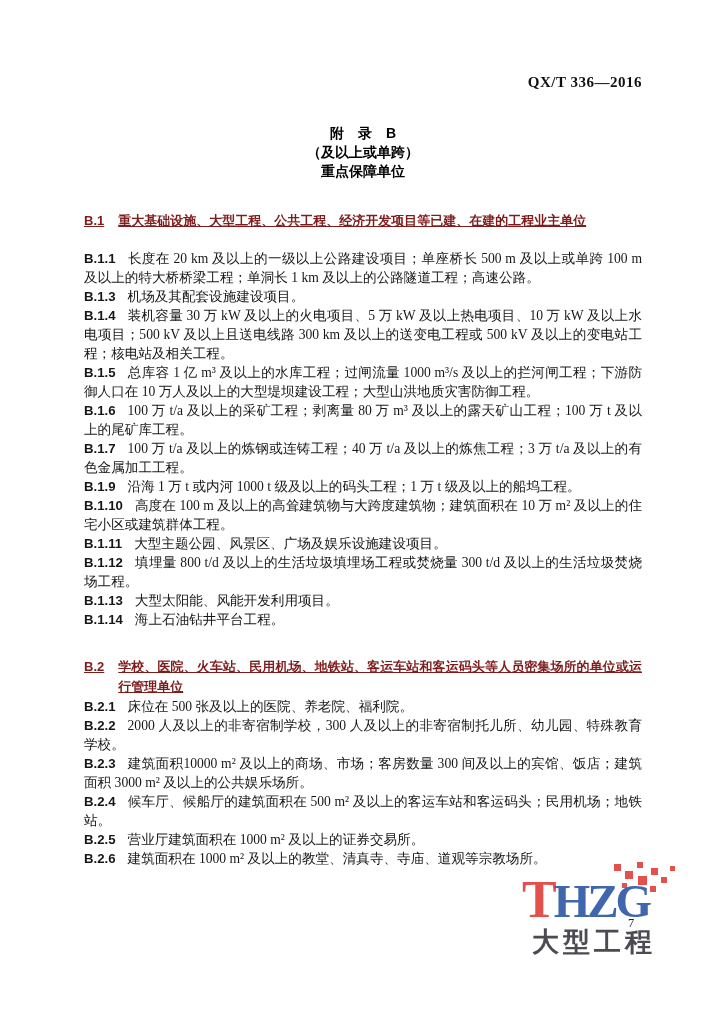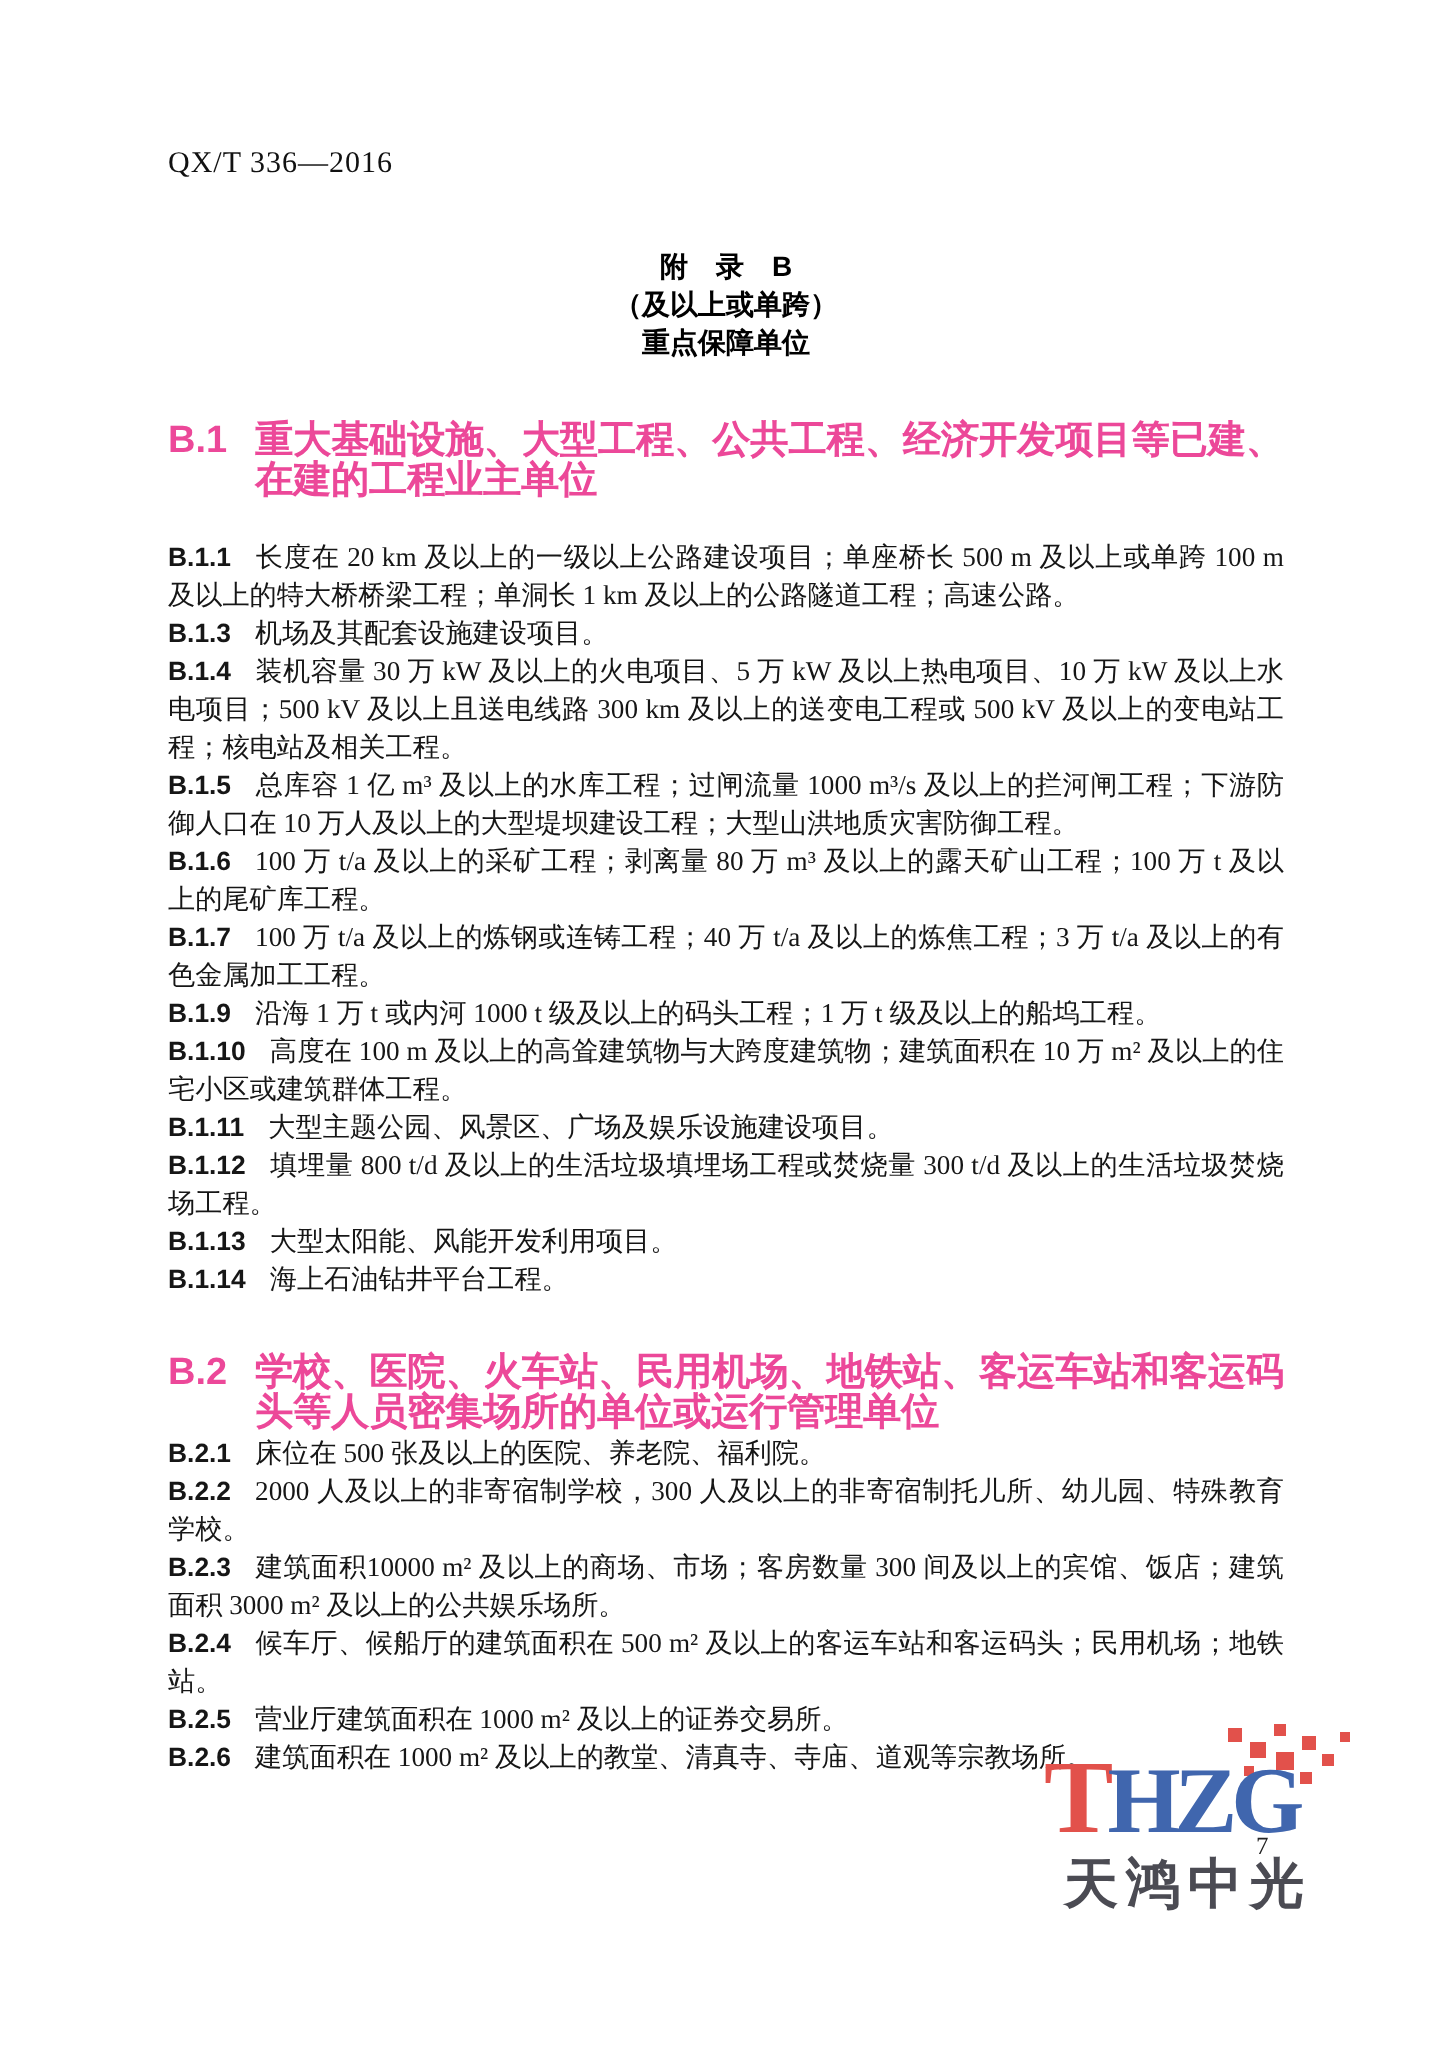--- a/index.html
+++ b/index.html
@@ -21,7 +21,8 @@
   }
   .doc-code {
     padding-top: 74px;
-    font-weight: normal;
+    text-align: right;
+    font-weight: bold;
     font-size: 15px;
     letter-spacing: 0.5px;
     color: #111;

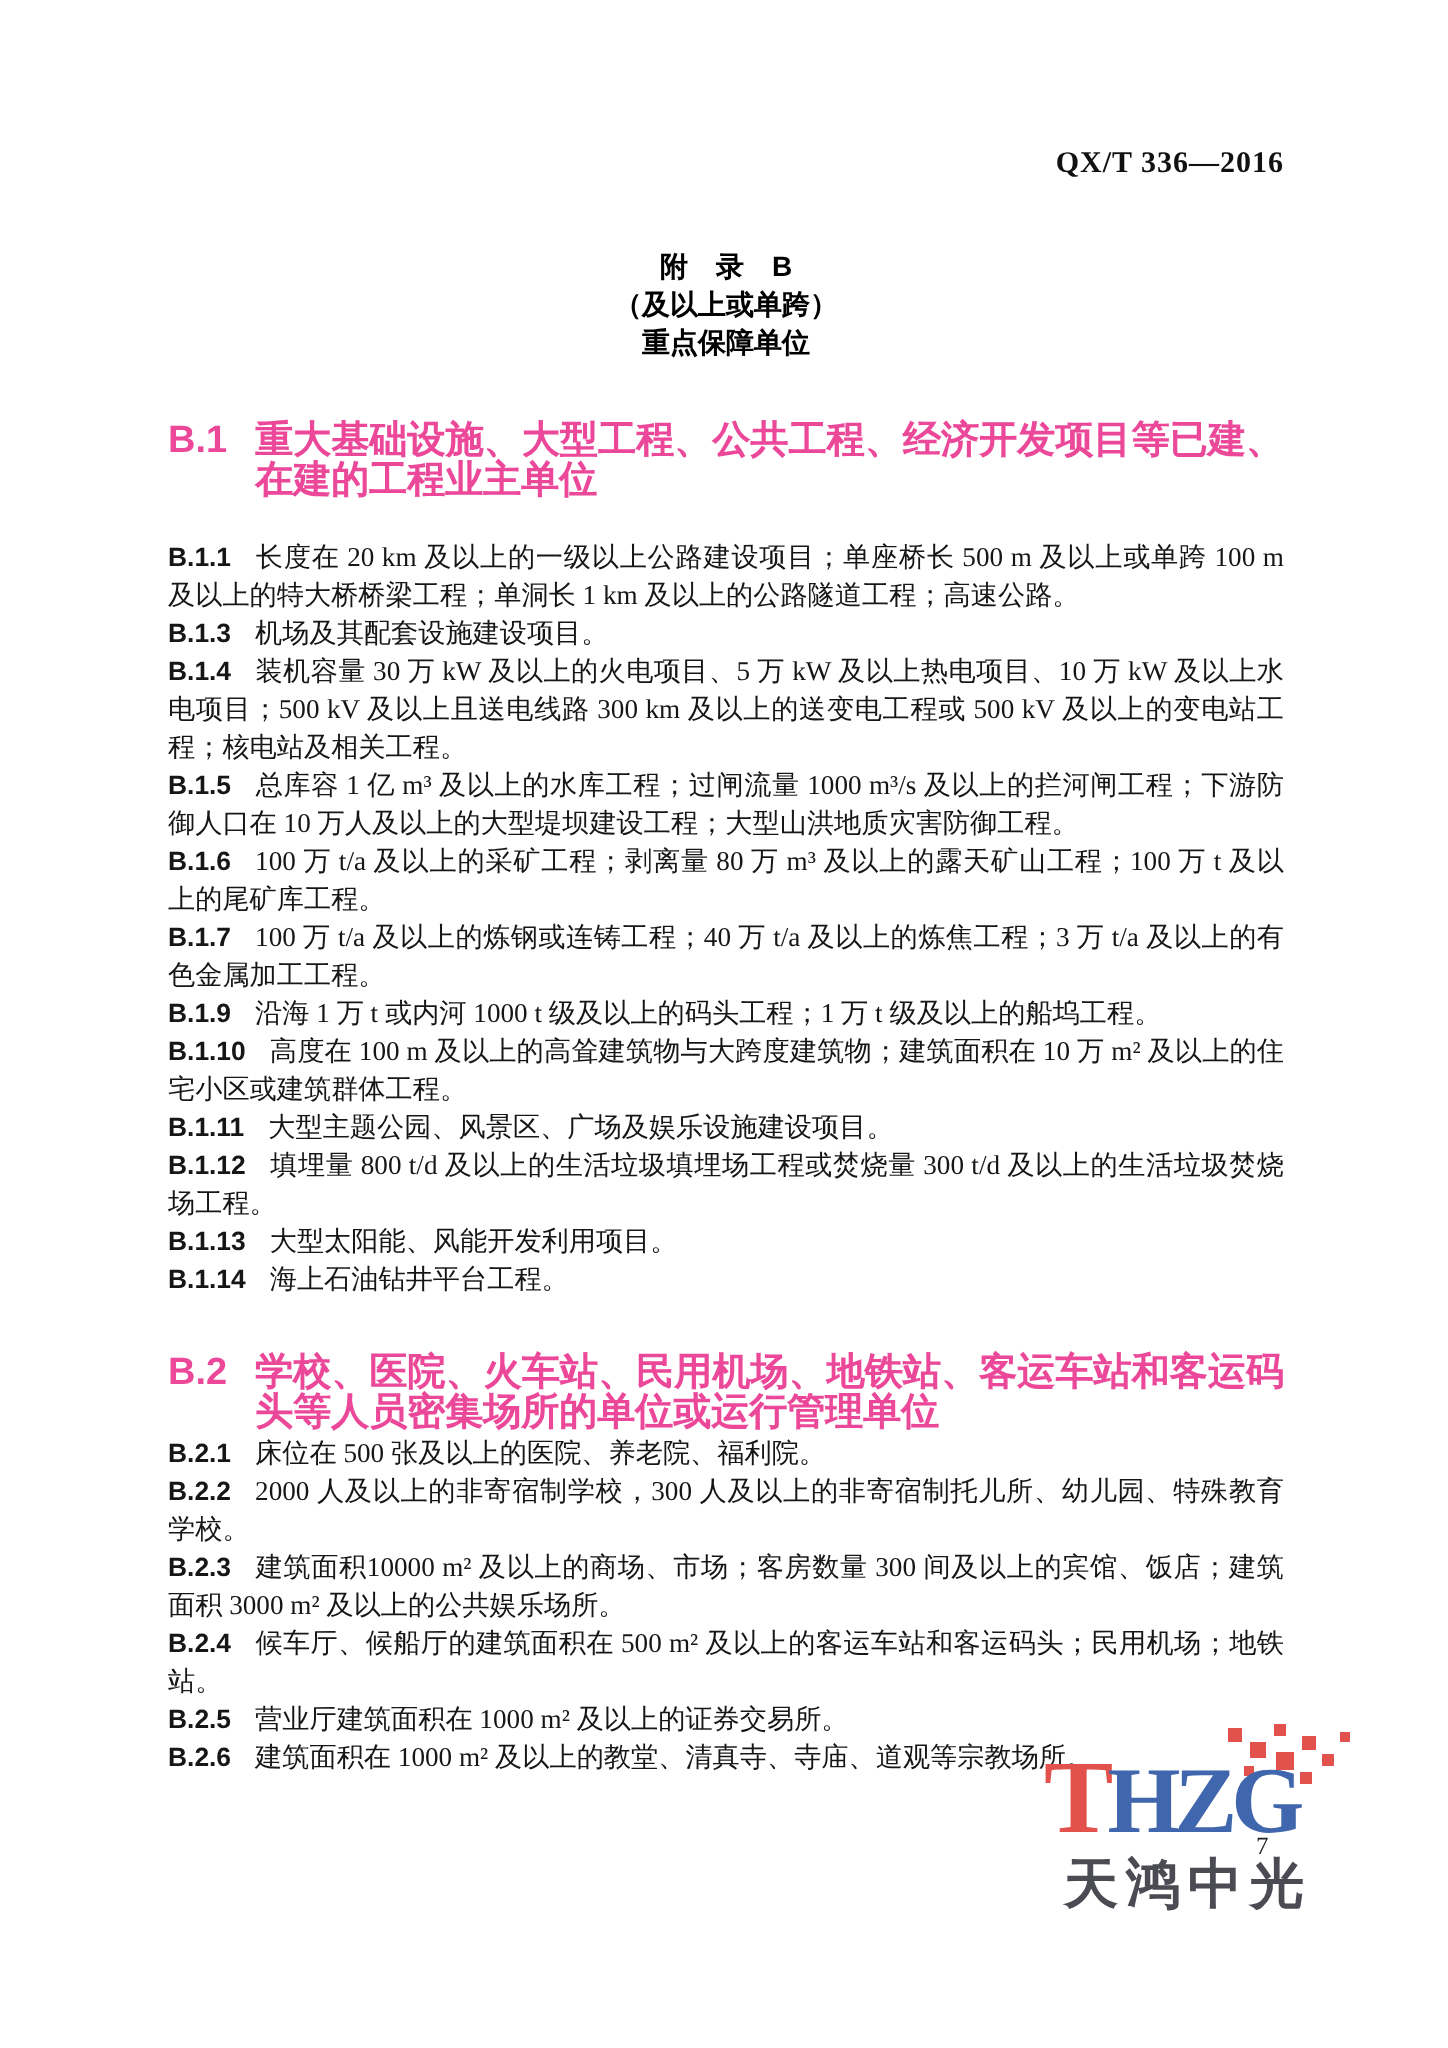--- a/index.html
+++ b/index.html
@@ -41,10 +41,11 @@
     margin-top: 30px;
     font-family: "Liberation Sans", sans-serif;
     font-weight: bold;
-    font-size: 19px;
+    font-size: 13px;
     line-height: 20px;
-    color: #ec4899;
+    color: #7f1d1d;
     text-align: justify;
+    text-decoration: underline;
   }
   .sec-heading .num { margin-right: 14px; white-space: nowrap; }
   .items { margin-top: 18px; }

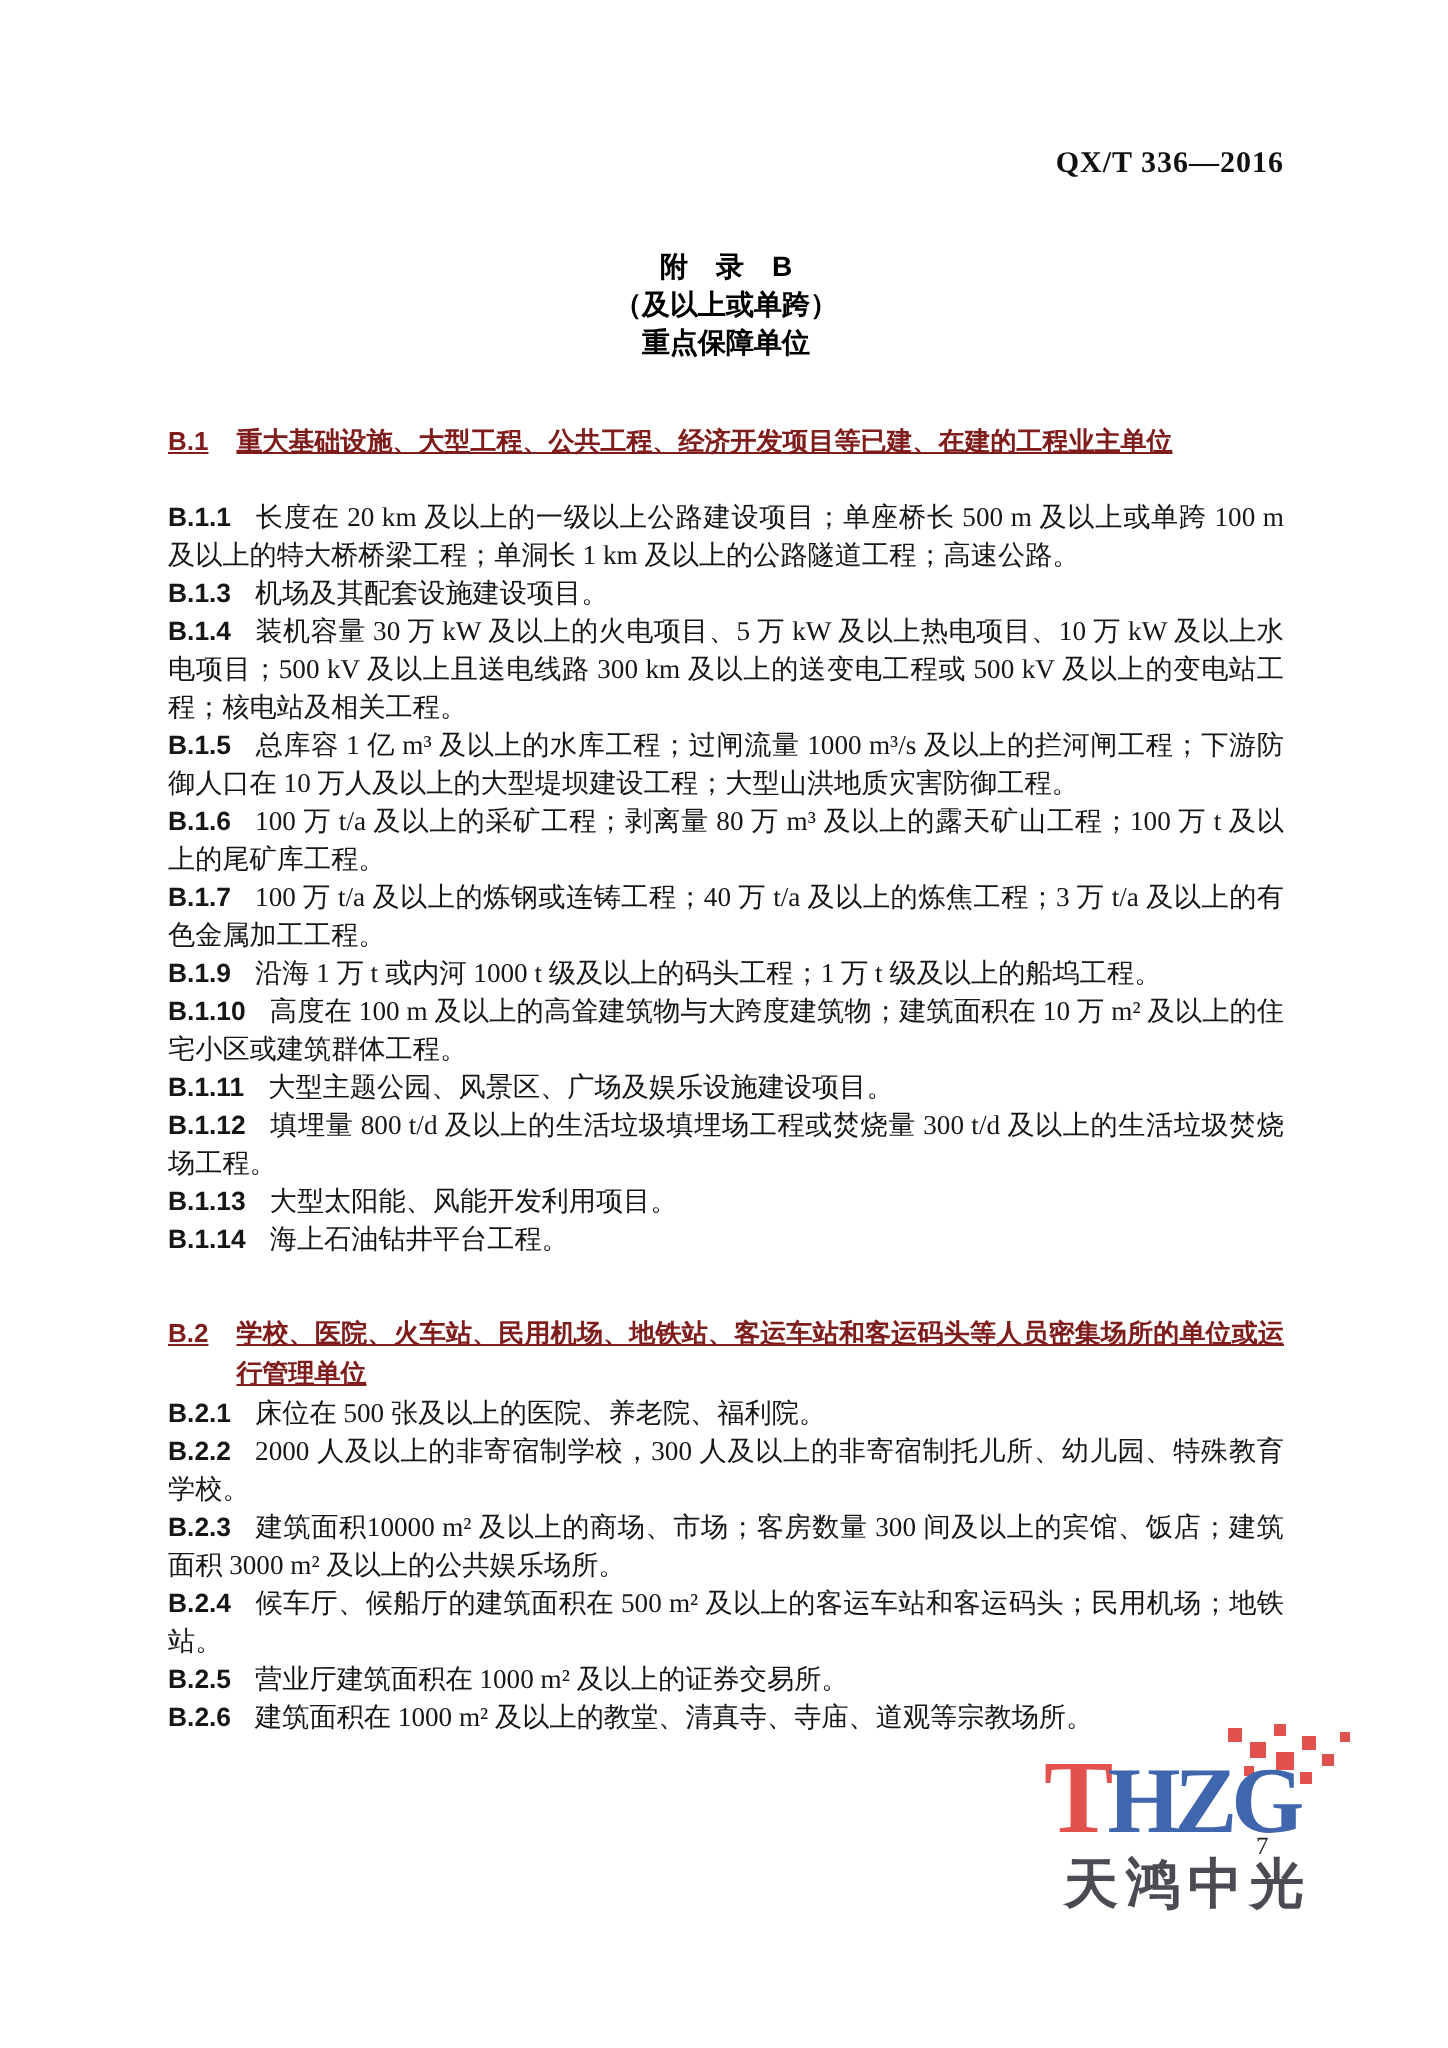--- a/index.html
+++ b/index.html
@@ -169,7 +169,7 @@
     <div class="logo-row">
       <span class="logo-t" style="color: rgb(226, 81, 75);">T</span><span style="color: rgb(64, 102, 174);">HZG</span>
     </div>
-    <div class="logo-sub" style="color: rgb(75, 75, 83);">天鸿中光</div>
+    <div class="logo-sub" style="color: rgb(75, 75, 83);">大型工程</div>
   </div>
 
   <div class="page-num">7</div>

